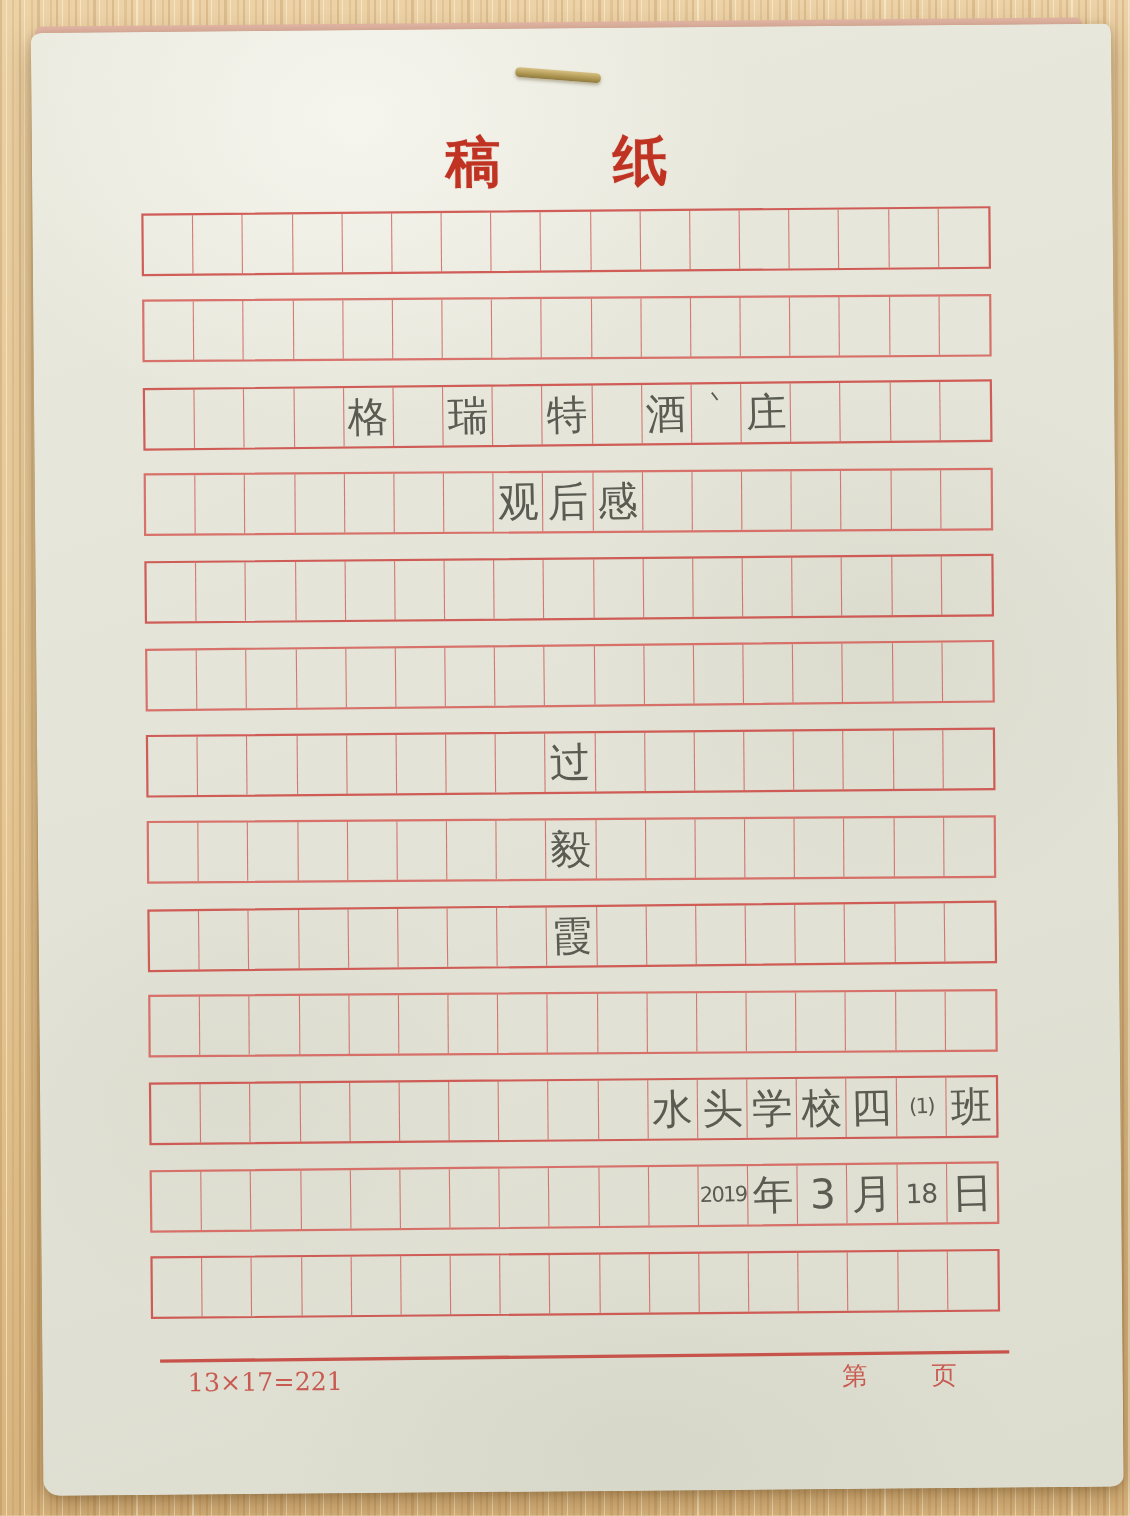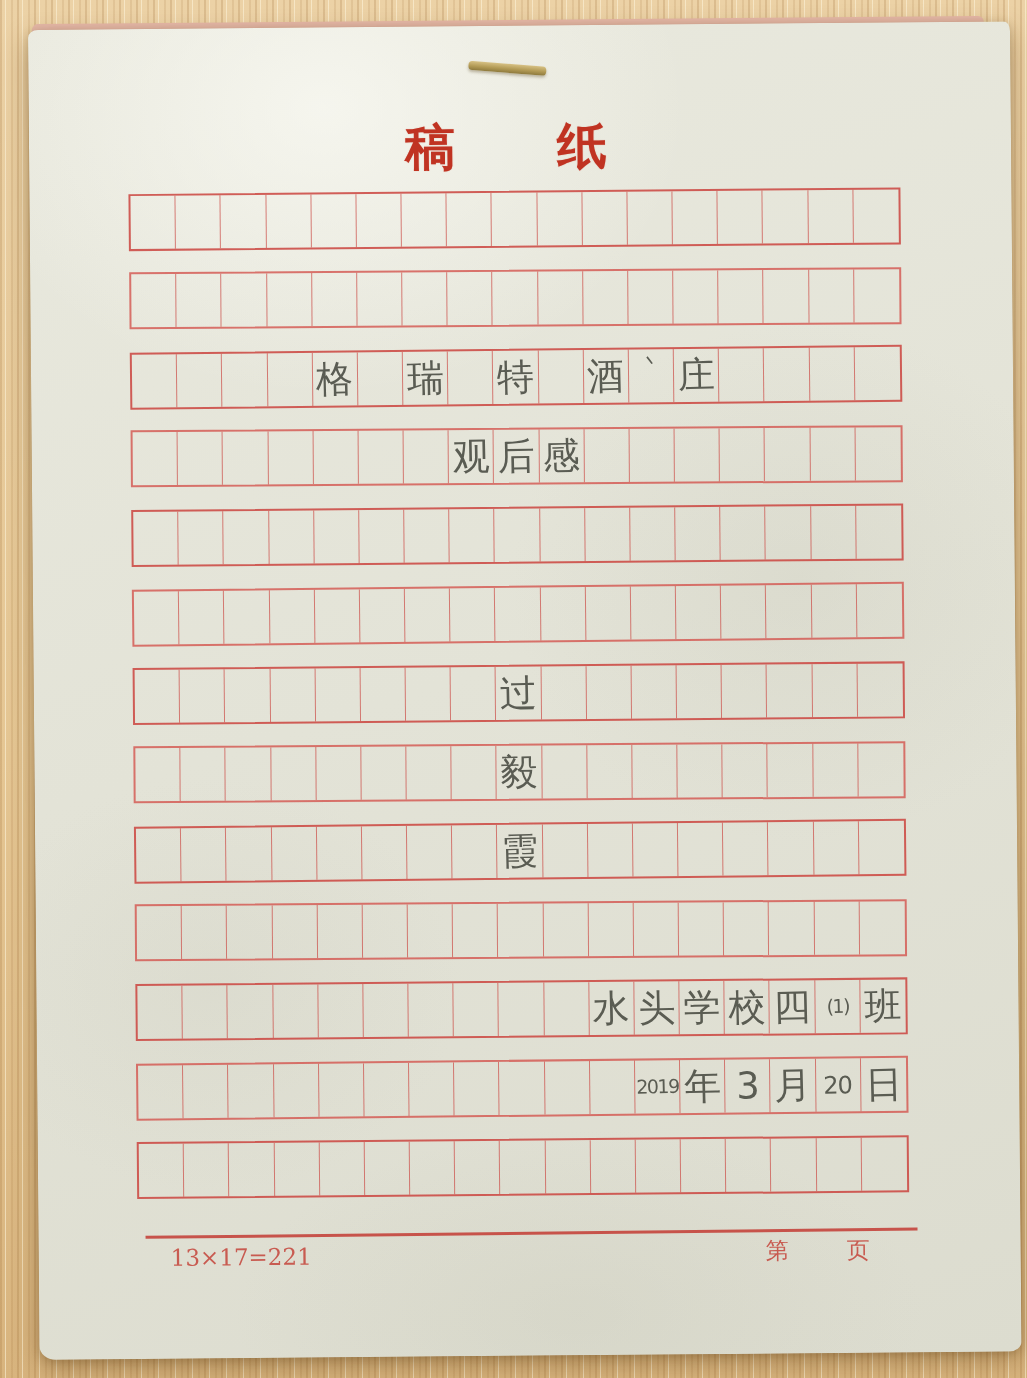--- a/index.html
+++ b/index.html
@@ -382,7 +382,7 @@
             <span class="hw">月</span>
           </div>
           <div class="grid-cell">
-            <span class="hw len2">20</span>
+            <span class="hw len2">18</span>
           </div>
           <div class="grid-cell">
             <span class="hw">日</span>

